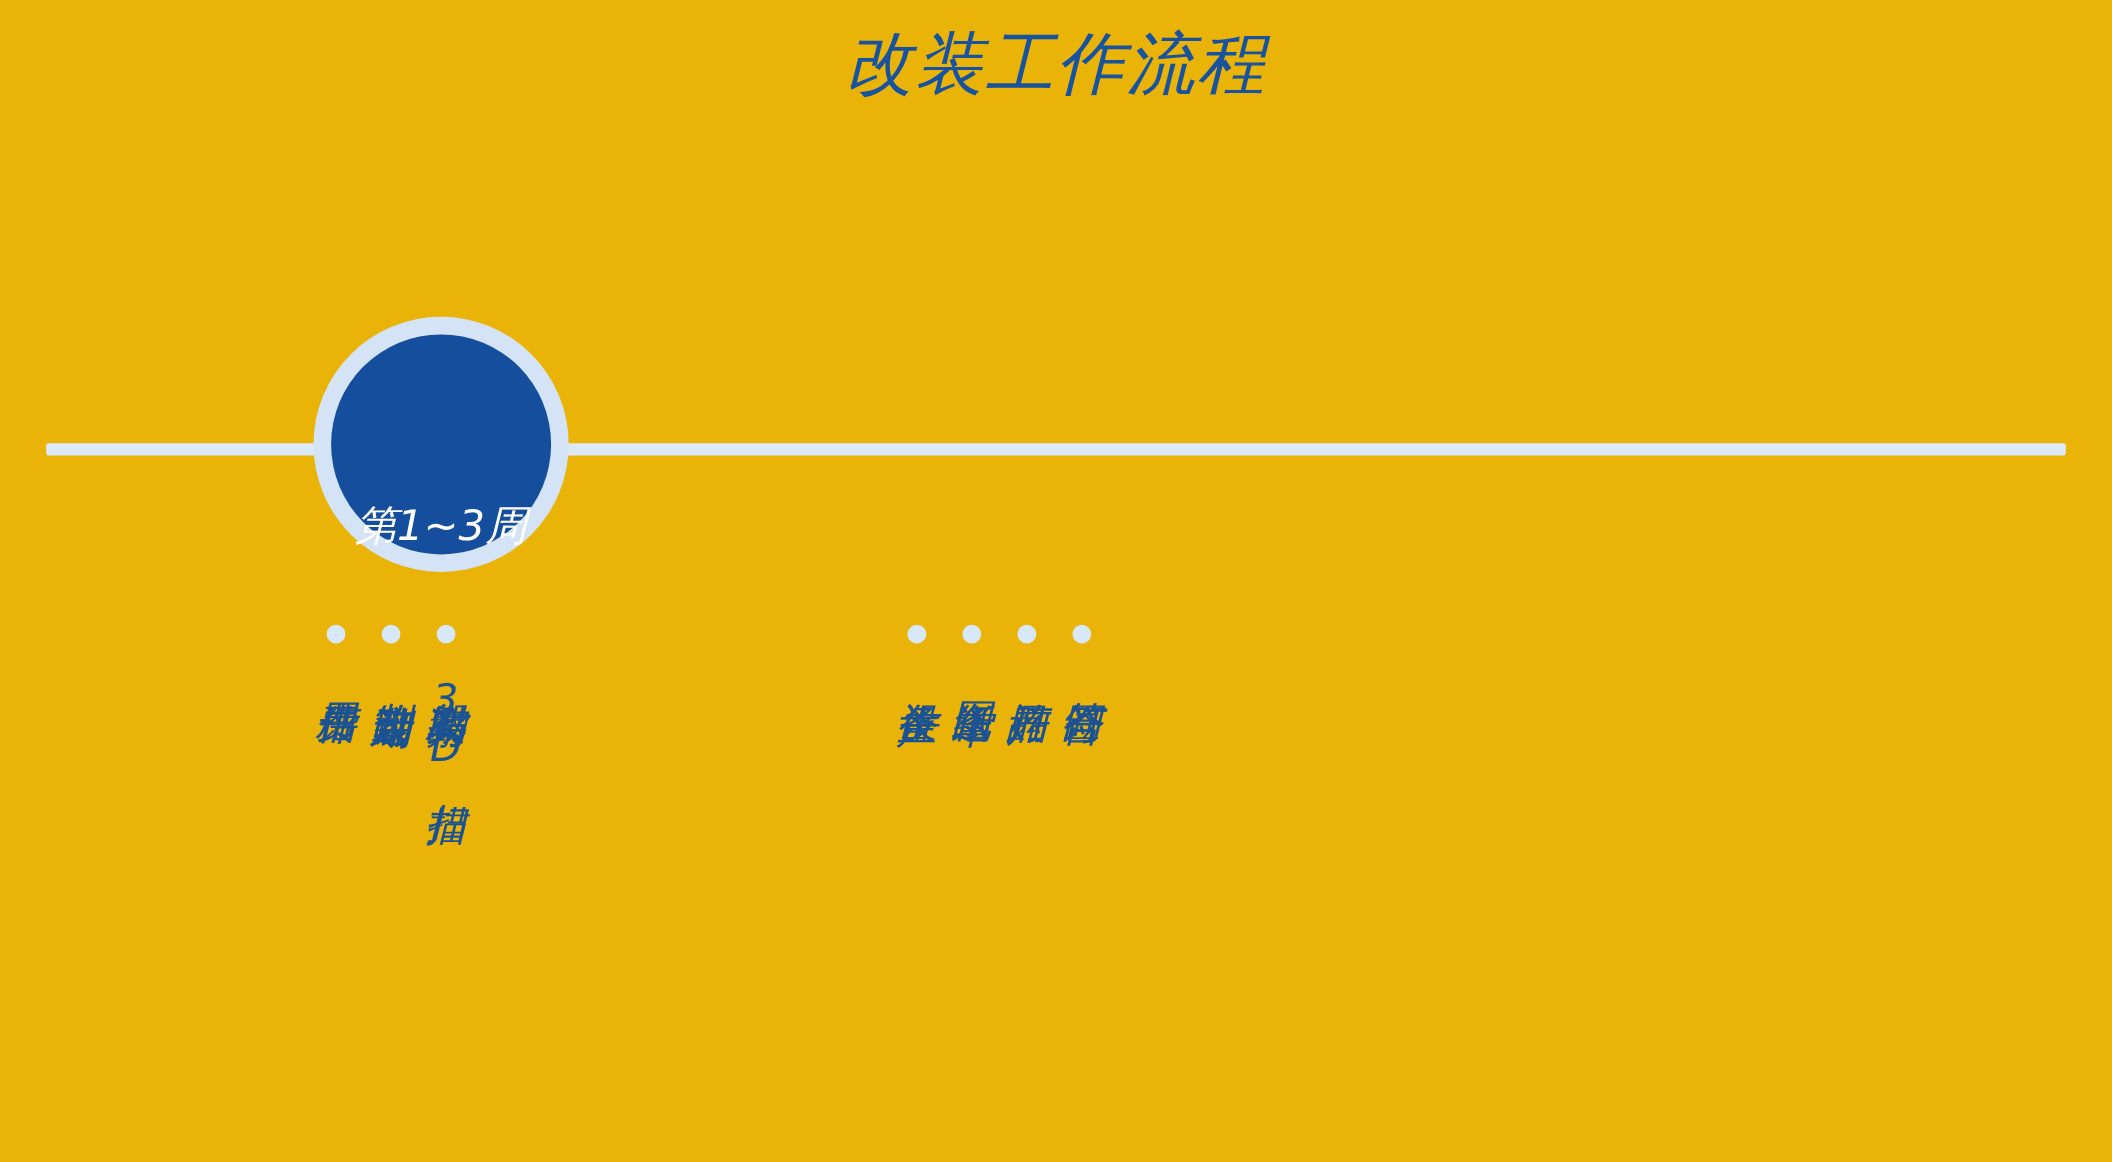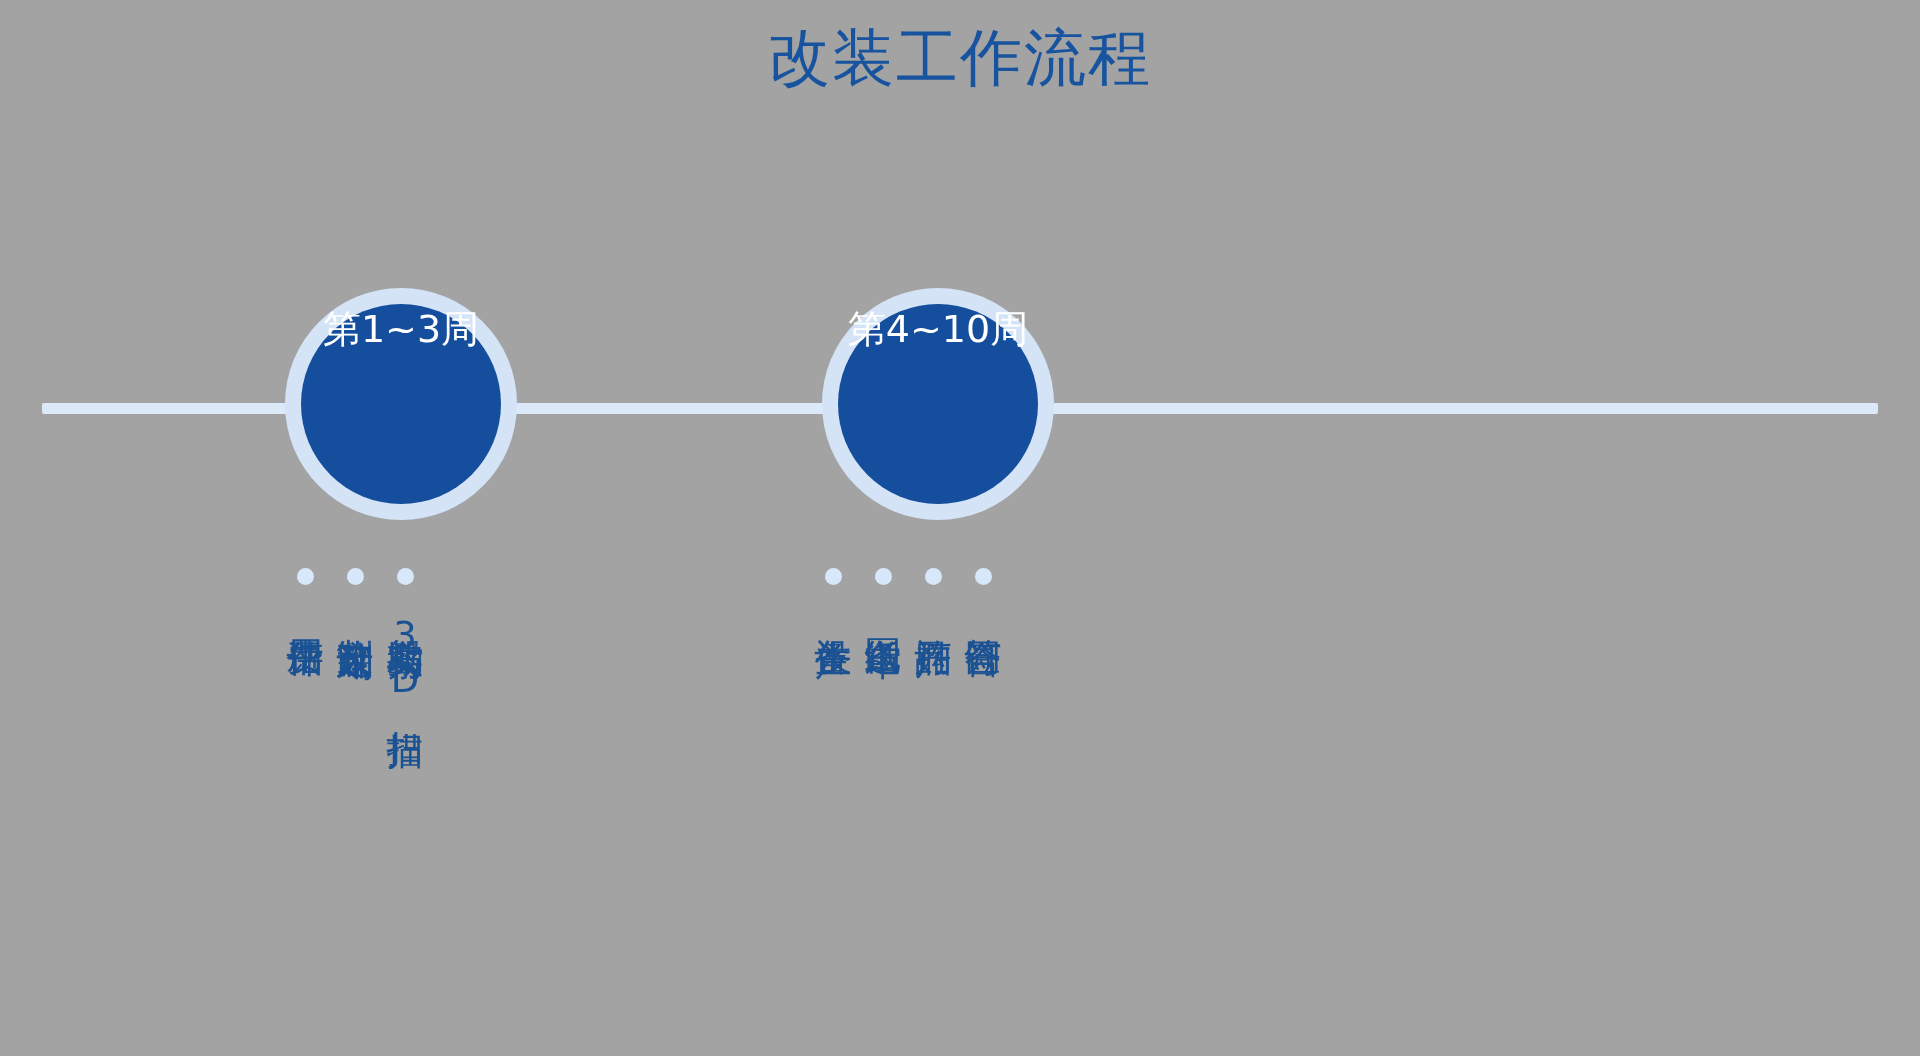--- a/index.html
+++ b/index.html
@@ -21,7 +21,8 @@
     left: 0; top: 0;
     width: 1920px;
     height: 1056px;
-    background: #a3a3a3;
+    background: #eab308;
+    font-style: italic;
   }
 
   

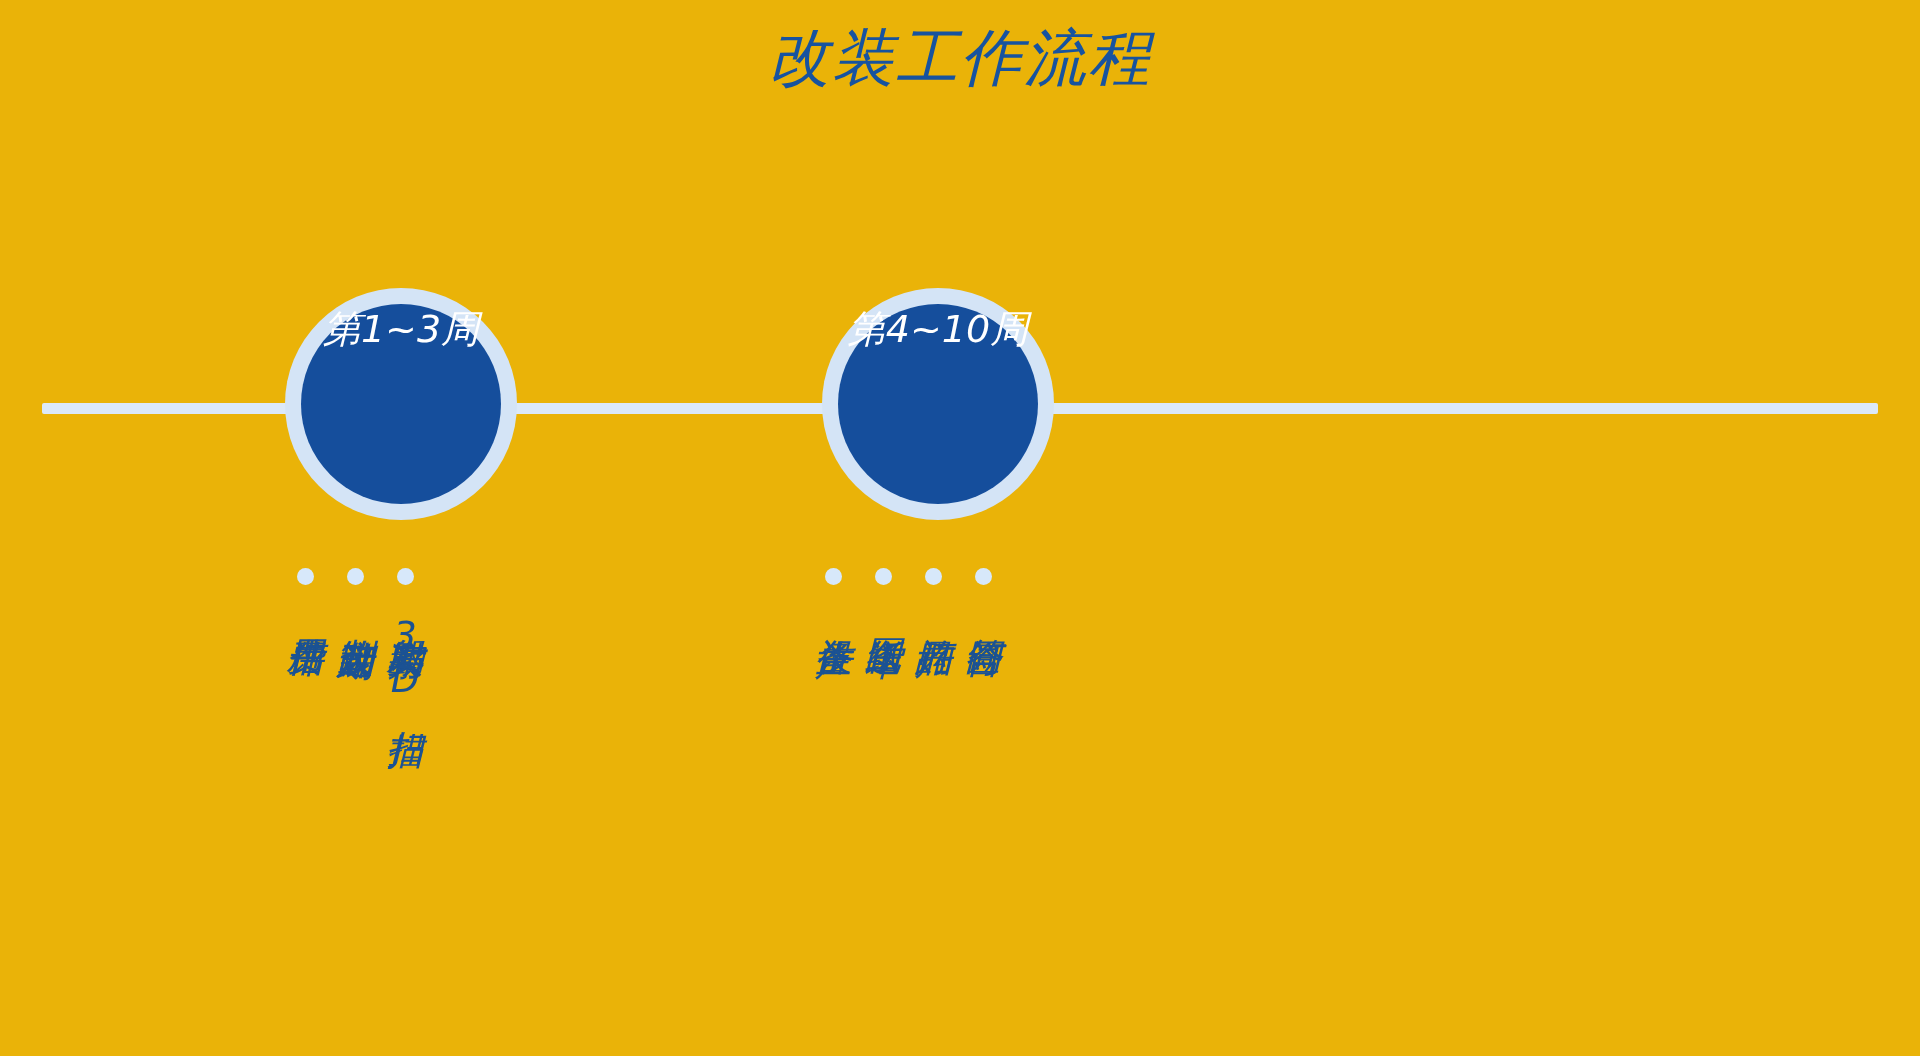--- a/index.html
+++ b/index.html
@@ -82,7 +82,7 @@
     border-radius: 50%;
     background: #154e9c;
     display: flex;
-    align-items: flex-start;
+    align-items: flex-end;
     justify-content: center;
   }
   .node-label {

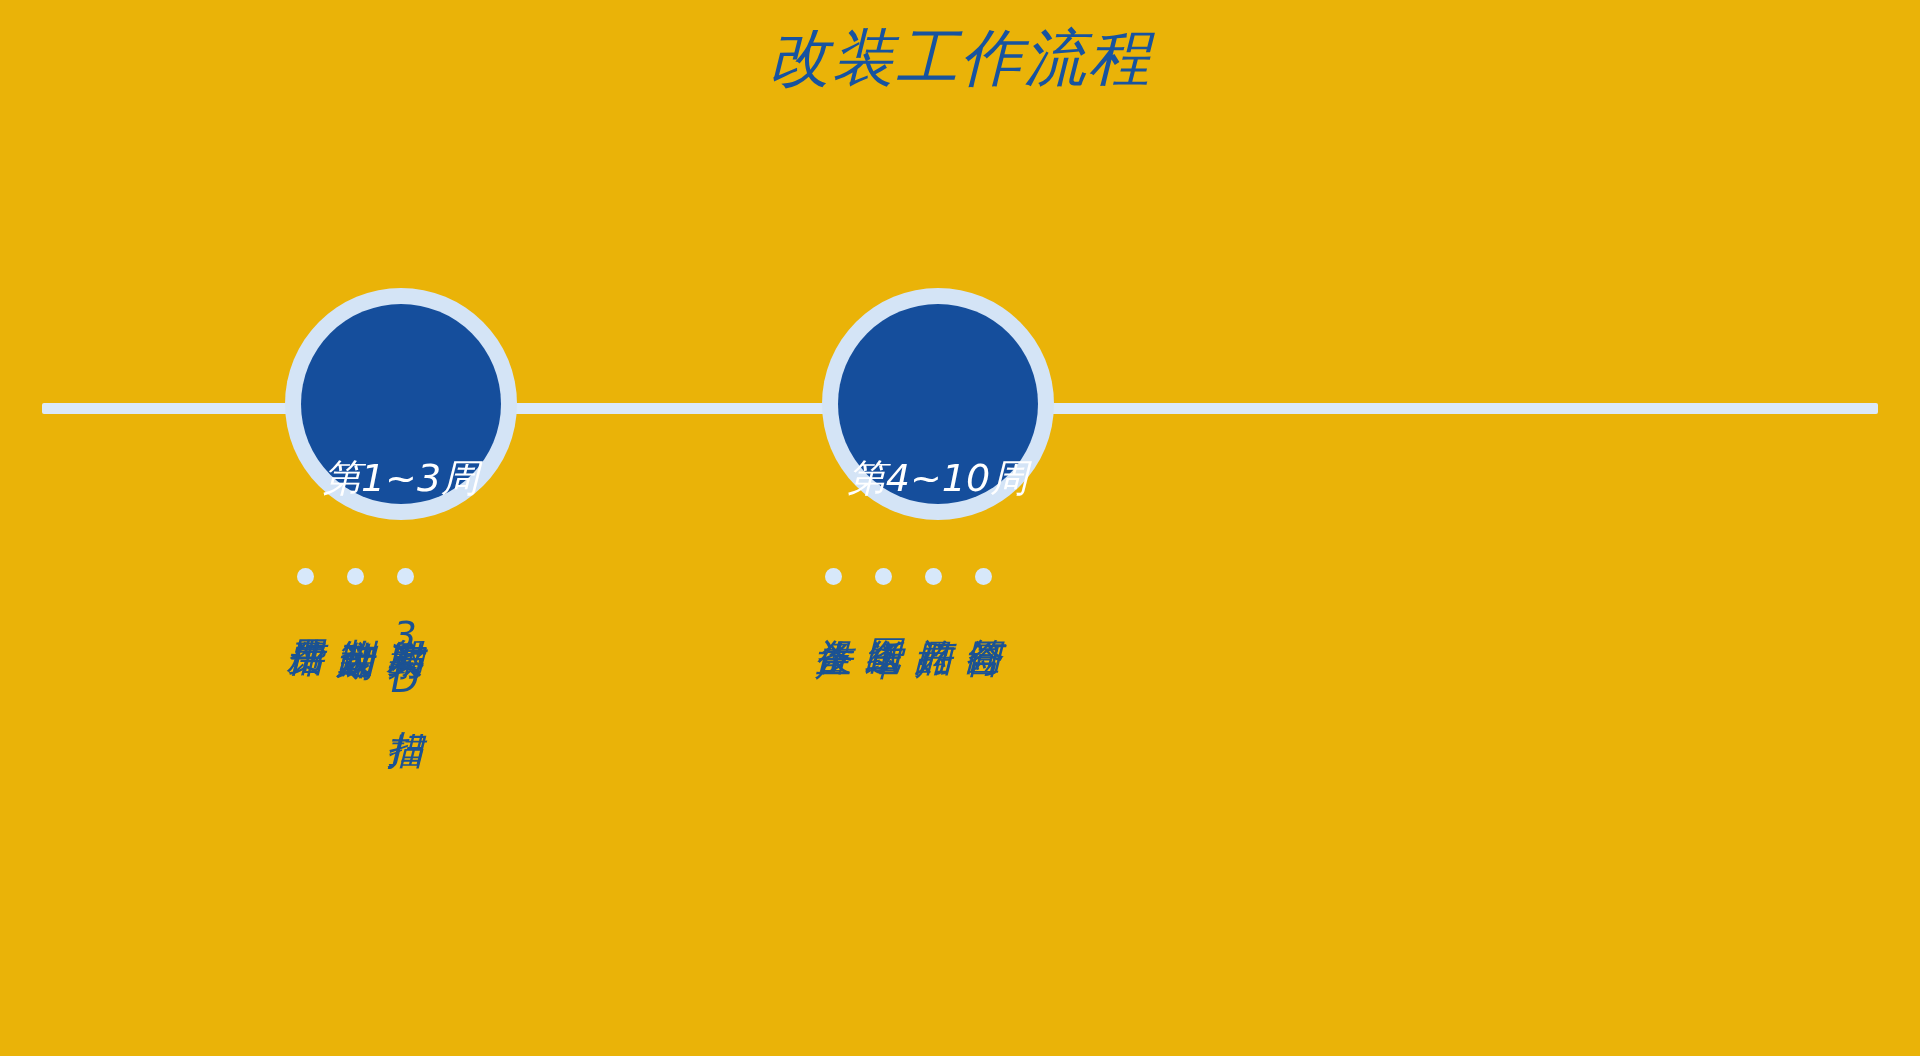--- a/index.html
+++ b/index.html
@@ -167,11 +167,6 @@
   </div>
 
   <div class="stage-group" id="group-1">
-    <div class="node-ring">
-      <div class="node-core">
-        <span class="node-label">第4~10周</span>
-      </div>
-    </div>
     <div class="task-columns">
       <div class="task-col">
         <span class="task-dot"></span>

